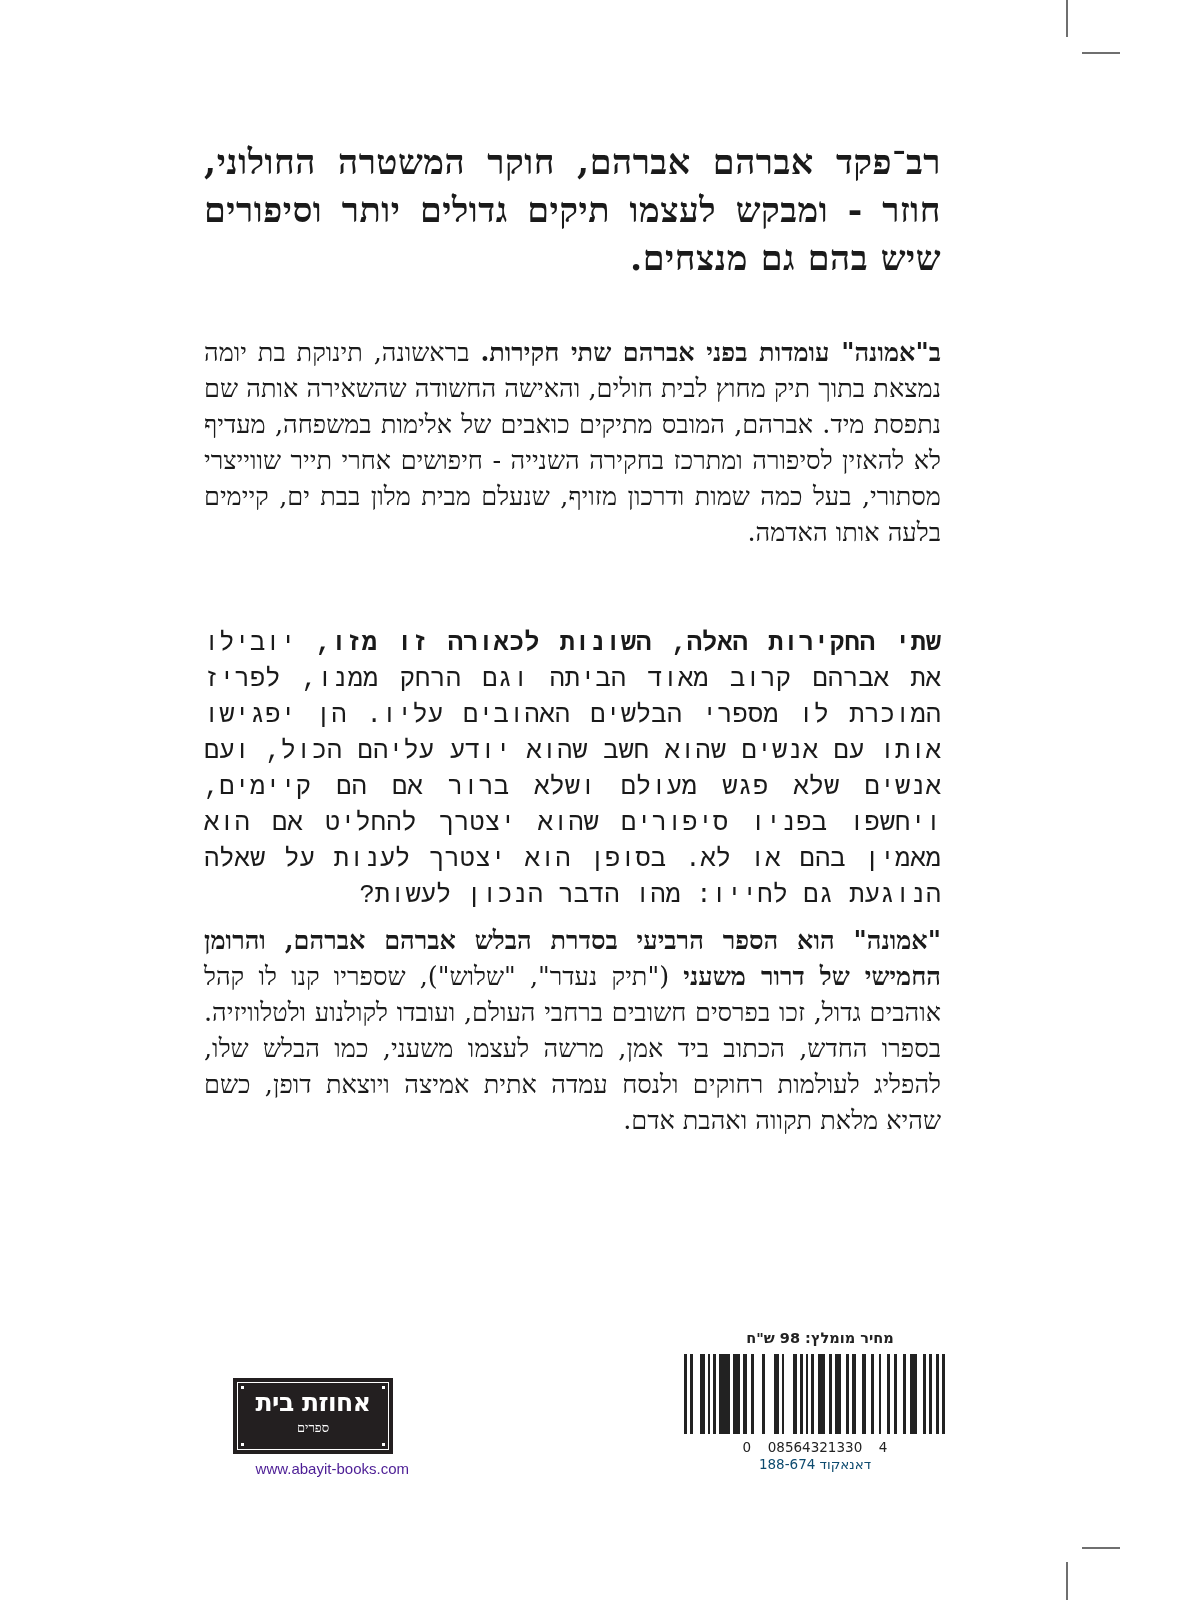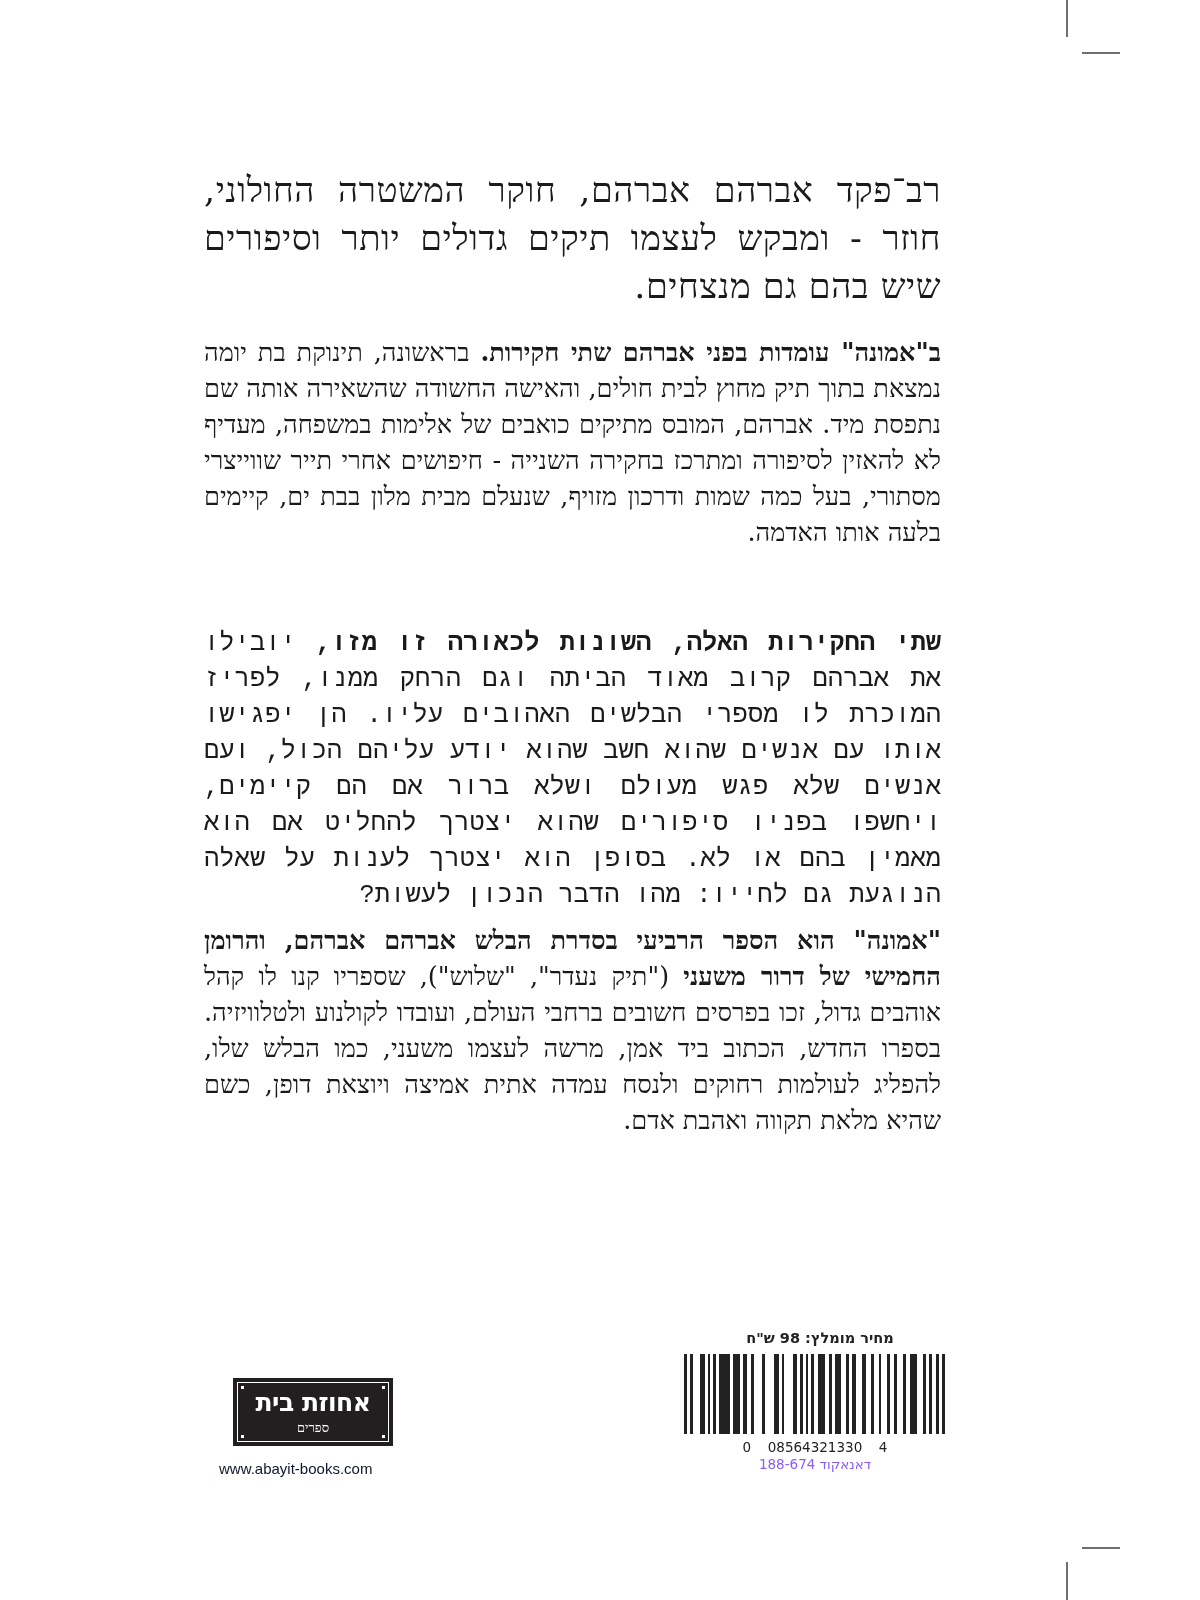--- a/index.html
+++ b/index.html
@@ -34,9 +34,8 @@
       top: 138px;
       font-size: 35px;
       line-height: 48px;
-      font-weight: normal;
+      font-weight: bold;
       letter-spacing: 0.5px;
-      margin-top: 28px;
     }
     .para {
       font-size: 25.5px;

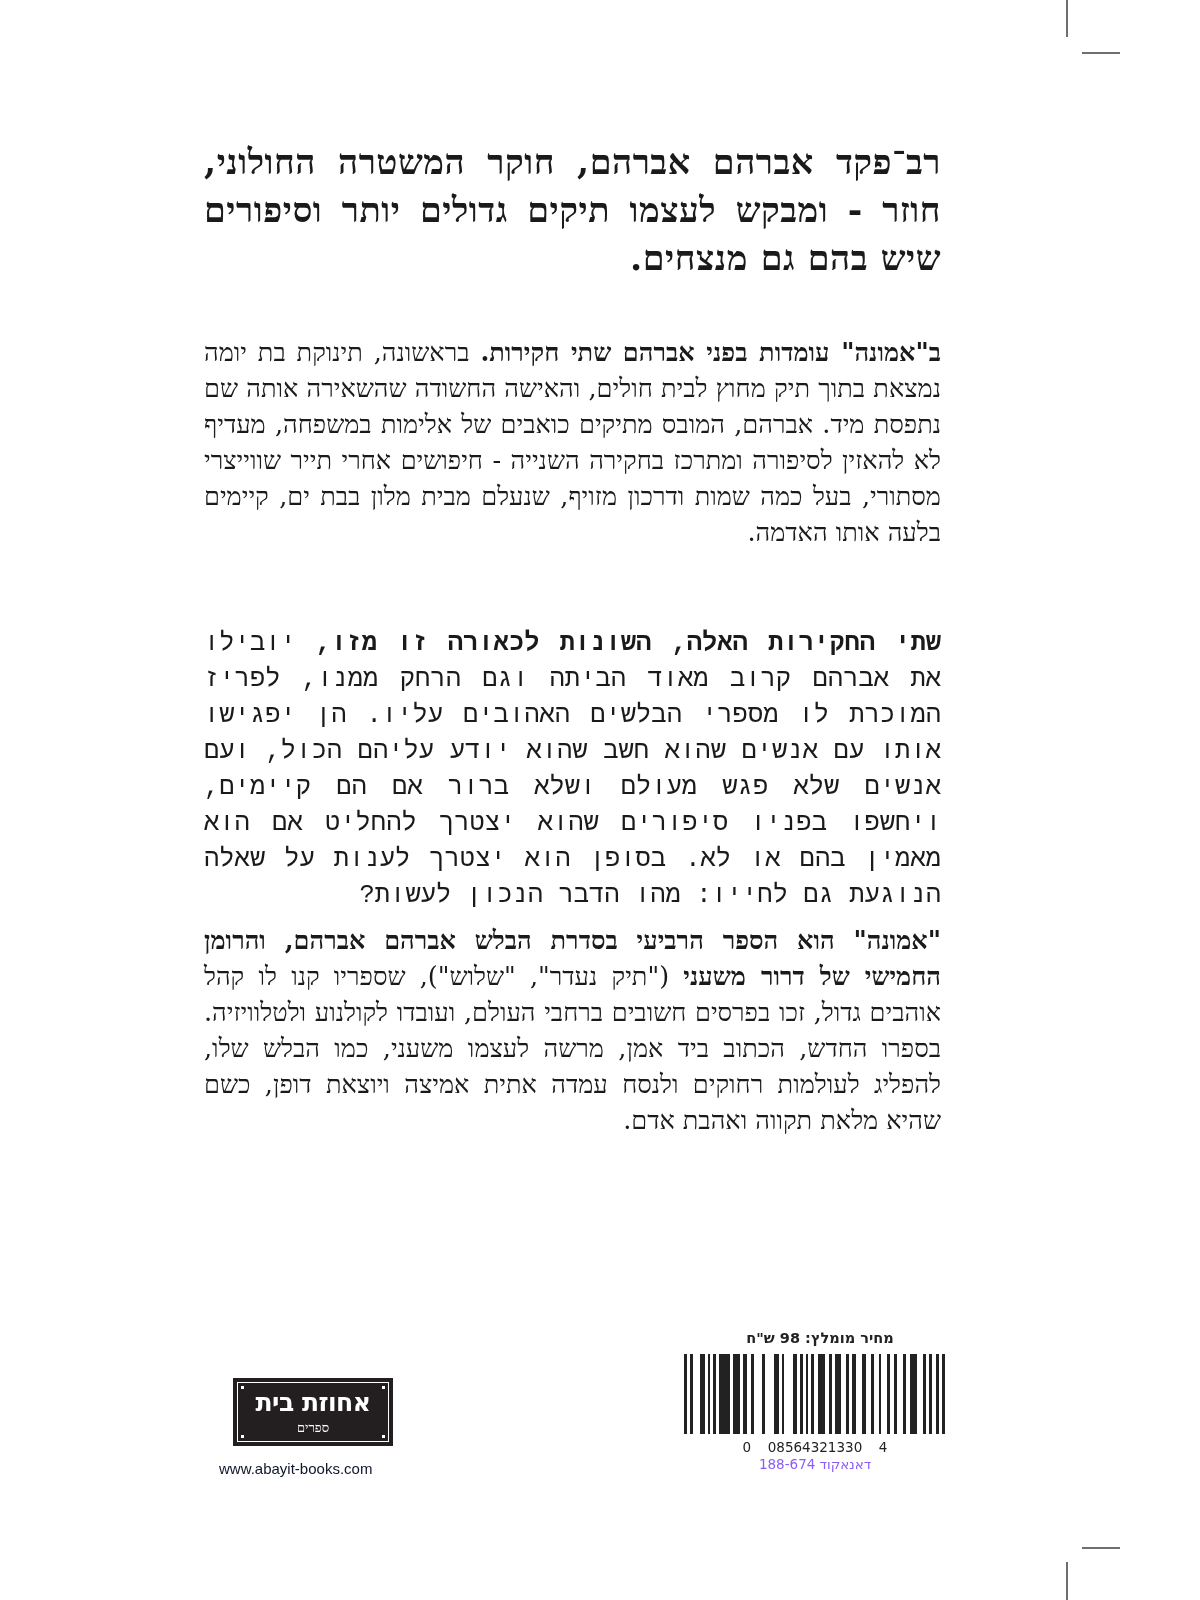--- a/index.html
+++ b/index.html
@@ -51,7 +51,7 @@
       left: 233px;
       top: 1378px;
       width: 160px;
-      height: 68px;
+      height: 76px;
       background: #231f20;
       box-sizing: border-box;
       padding: 4px;

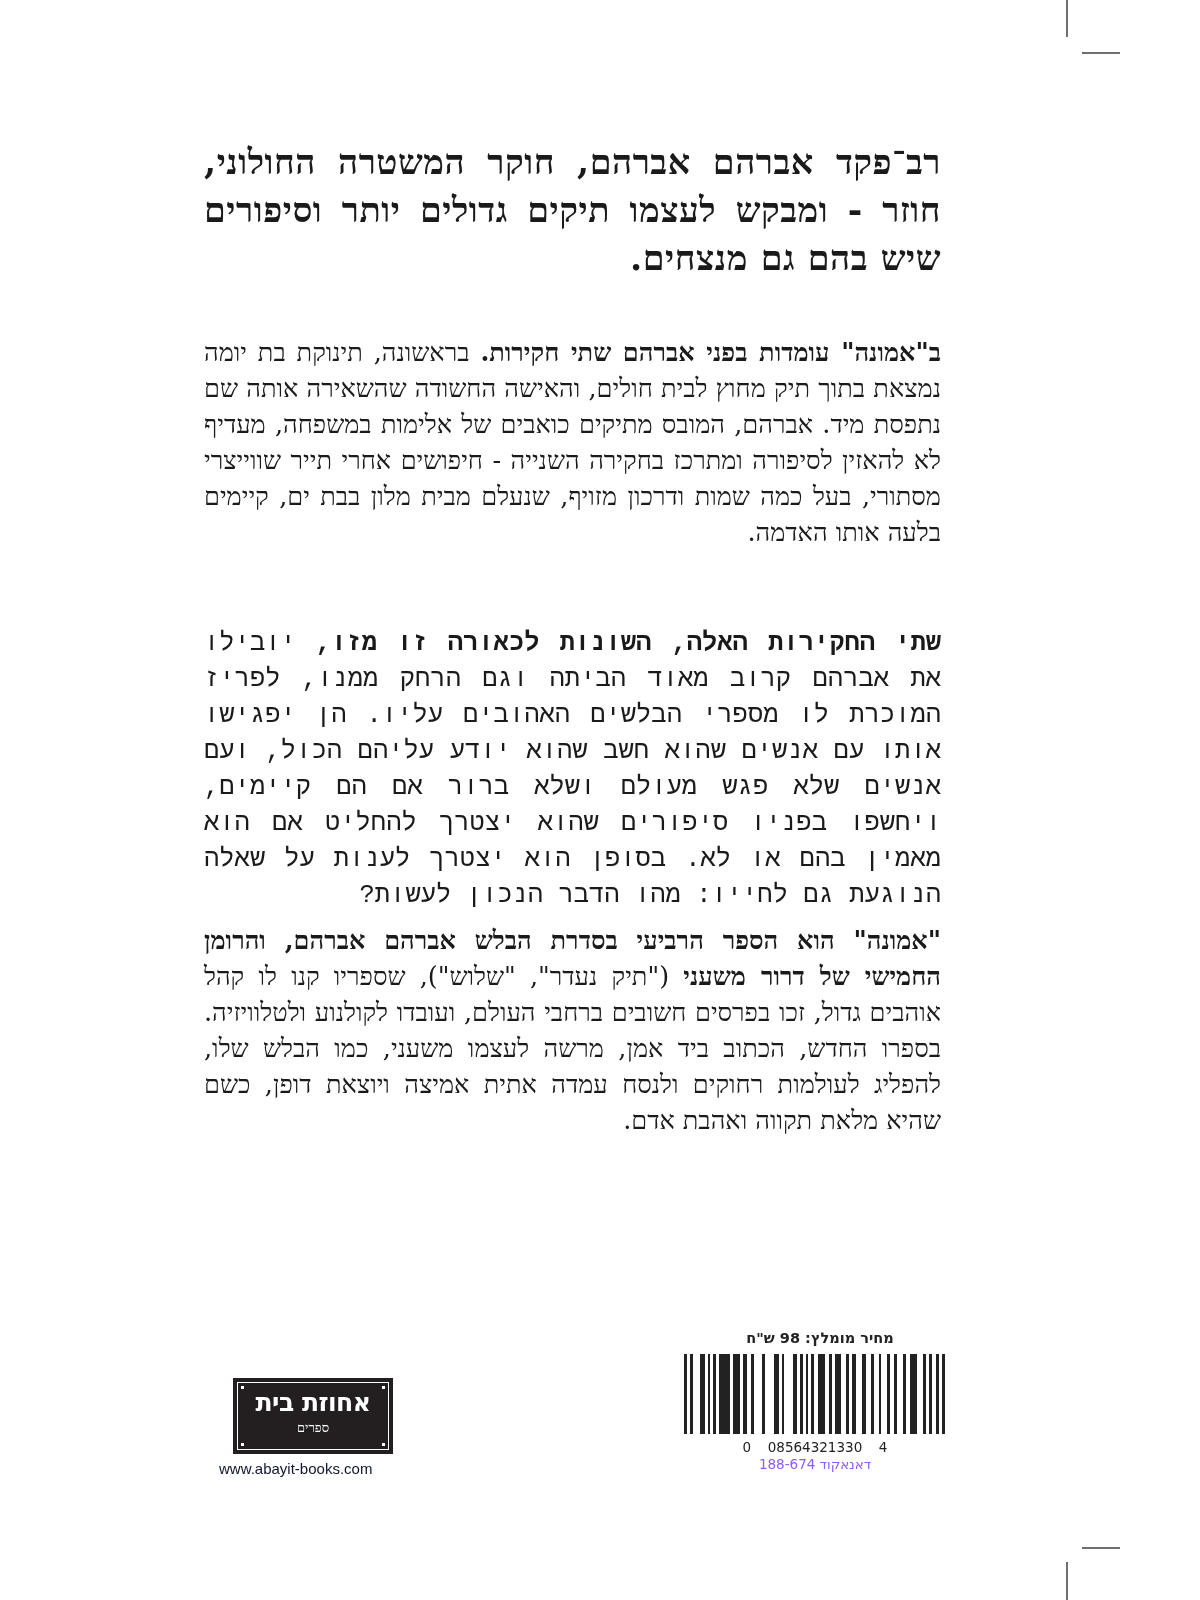--- a/index.html
+++ b/index.html
@@ -91,10 +91,10 @@
       left: 219px;
       top: 1460px;
       width: 190px;
-      text-align: left;
+      text-align: right;
       font-family: "Liberation Sans", sans-serif;
       font-size: 15px;
-      color: #0f172a;
+      color: #4c1d95;
     }
     .price-label {
       position: absolute;

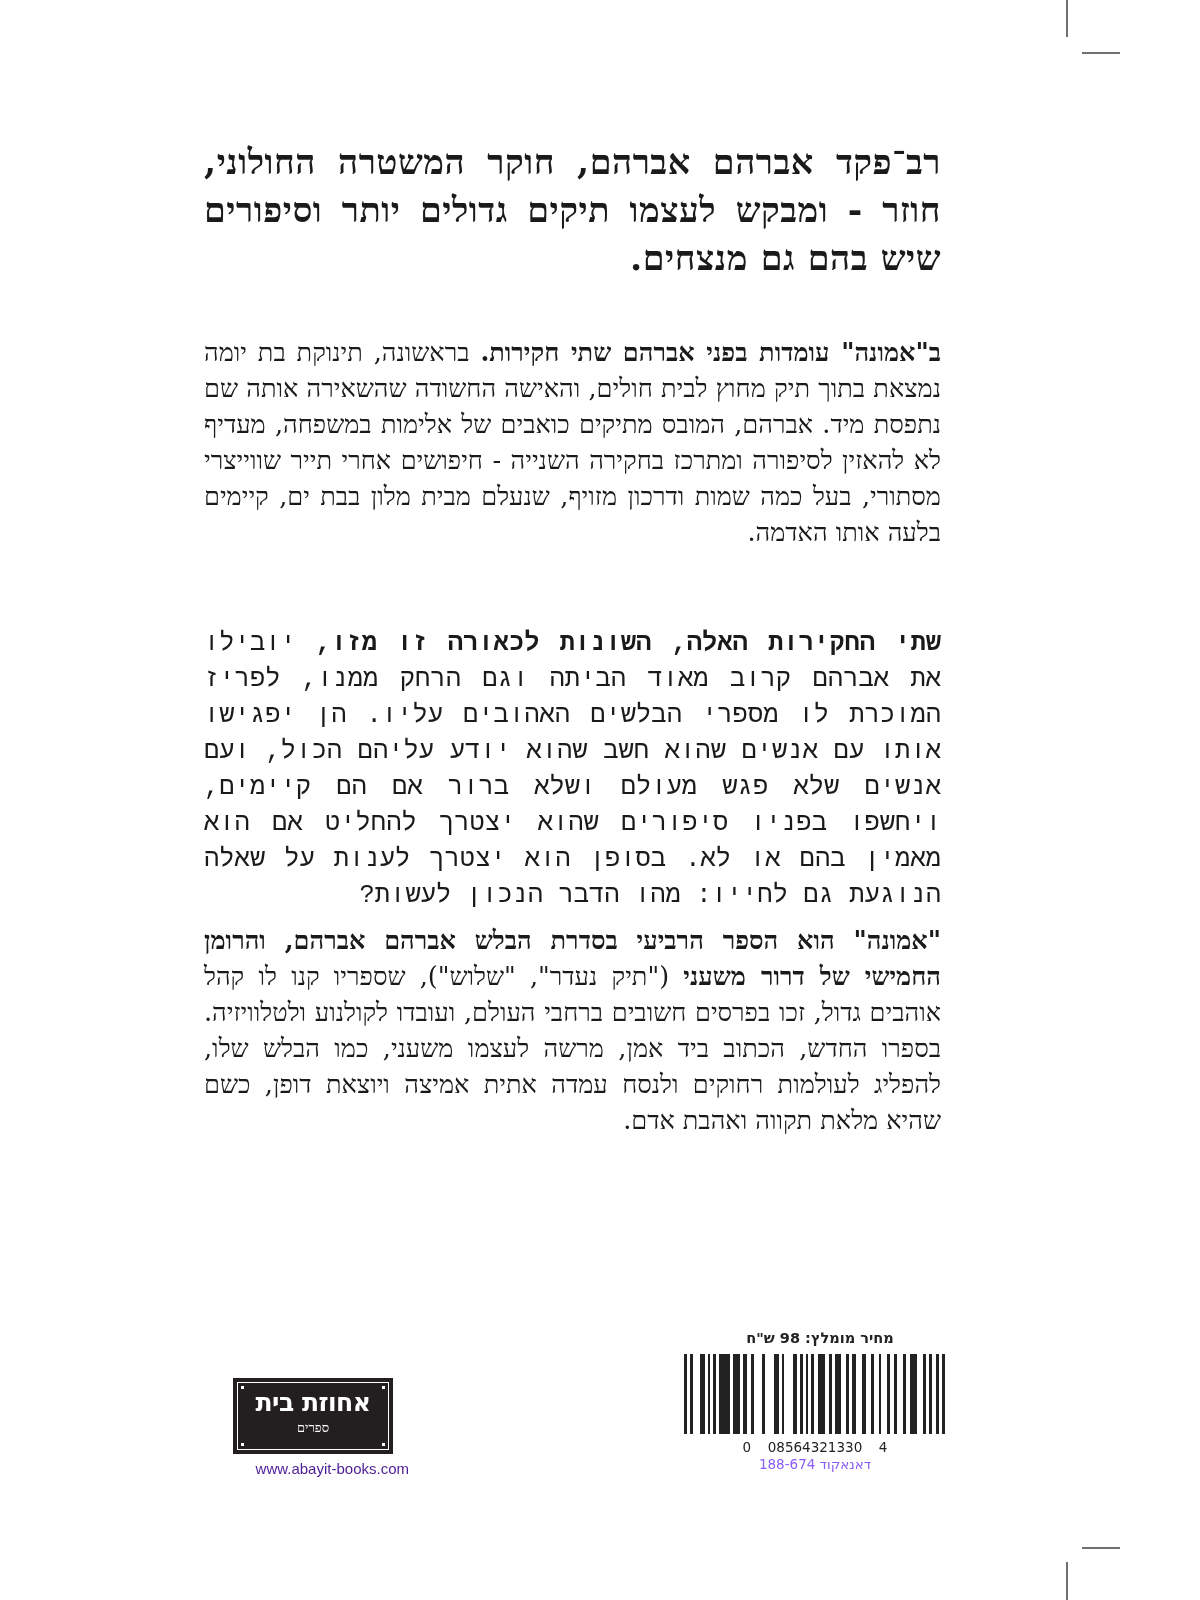--- a/index.html
+++ b/index.html
@@ -135,7 +135,7 @@
       text-align: center;
       font-family: "DejaVu Sans", sans-serif;
       font-size: 13.5px;
-      color: #8b5cf6;
+      color: #0c4a6e;
       direction: rtl;
     }
   </style>

